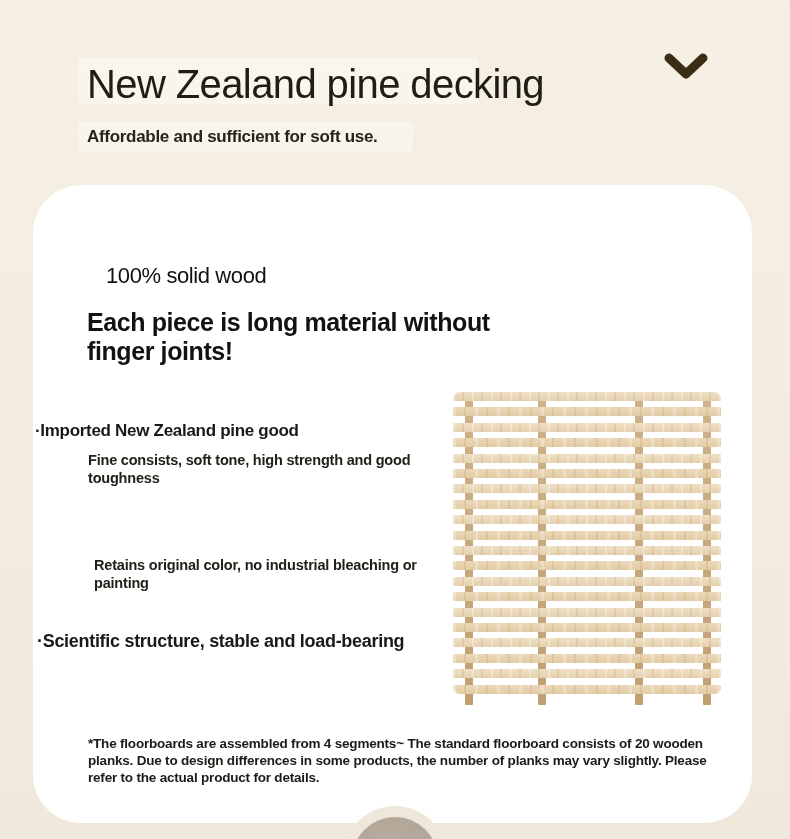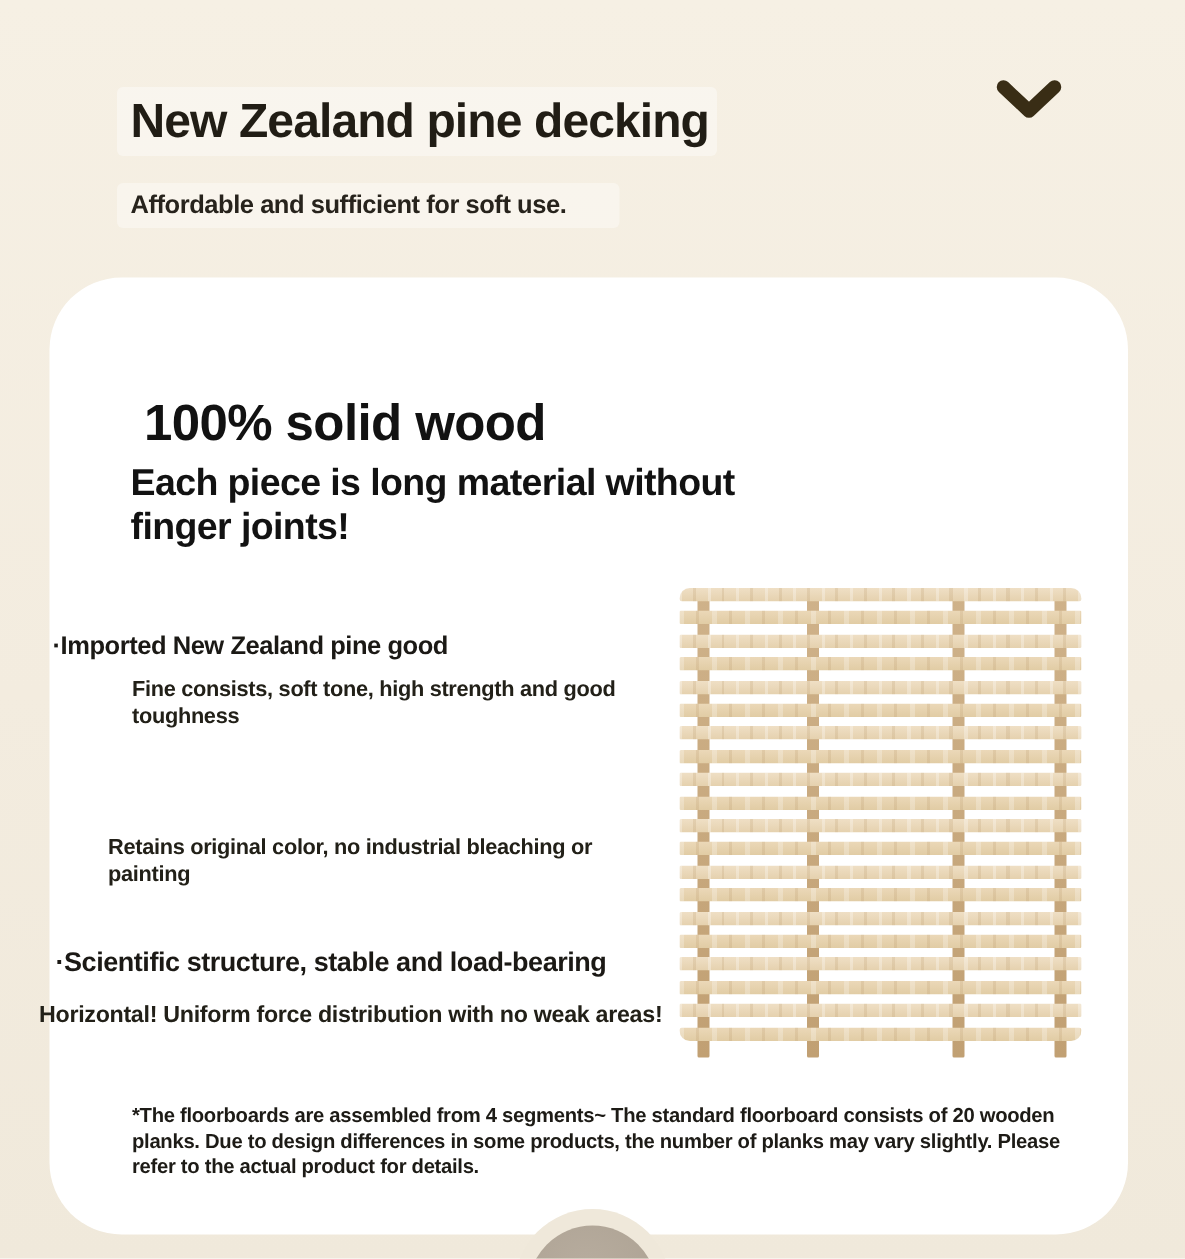--- a/index.html
+++ b/index.html
@@ -27,7 +27,7 @@
   }
   .product-title {
     position: absolute; left: 87px; top: 62px;
-    font-size: 32px; font-weight: 700; color: #211d15;
+    font-size: 40px; font-weight: 400; color: #211d15;
     letter-spacing: -0.6px; white-space: nowrap;
   }
   .product-subtitle {

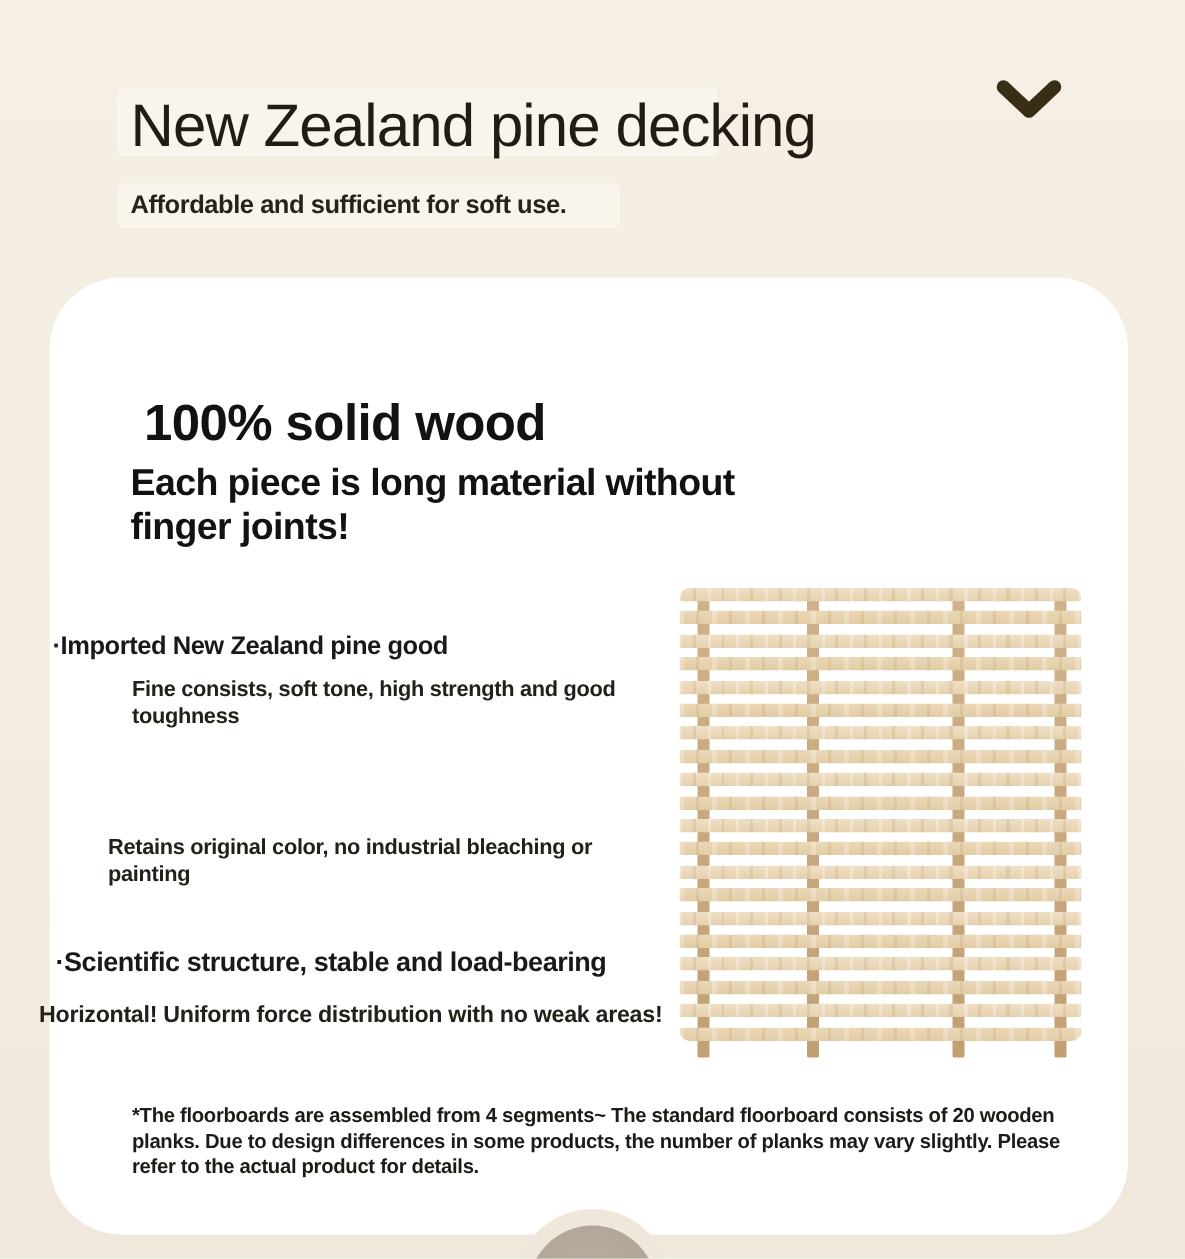--- a/index.html
+++ b/index.html
@@ -50,8 +50,8 @@
     border-radius: 48px;
   }
   .card-heading-small {
-    position: absolute; left: 96px; top: 263px;
-    font-size: 34px; font-weight: 700; color: #121212;
+    position: absolute; left: 106px; top: 263px;
+    font-size: 22px; font-weight: 400; color: #121212;
     letter-spacing: -0.4px; white-space: nowrap;
   }
   .card-heading-large {

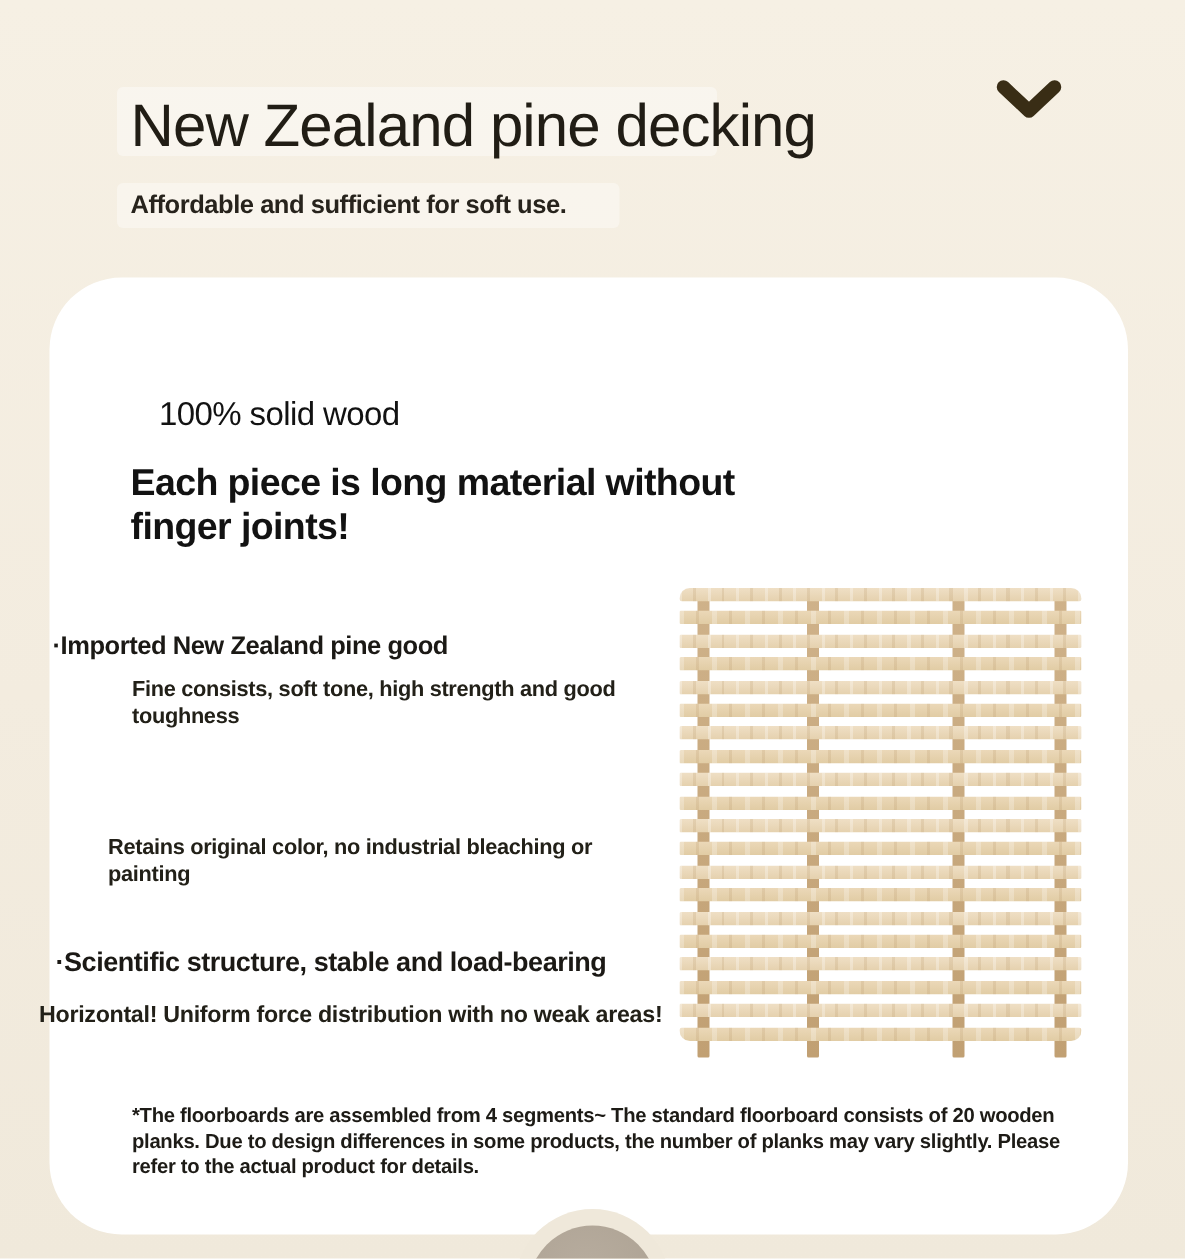--- a/index.html
+++ b/index.html
@@ -73,7 +73,7 @@
     letter-spacing: -0.2px; line-height: 17.5px;
   }
   .feature-detail.d0 { left: 88px; top: 452px; width: 330px; }
-  .feature-detail.d1 { left: 72px; top: 557px; width: 340px; }
+  .feature-detail.d1 { left: 94px; top: 557px; width: 340px; }
   .feature-detail.d2 { left: 26px; top: 668px; font-size: 15.5px; white-space: nowrap; }
   .product-footnote {
     position: absolute; left: 88px; top: 735px;

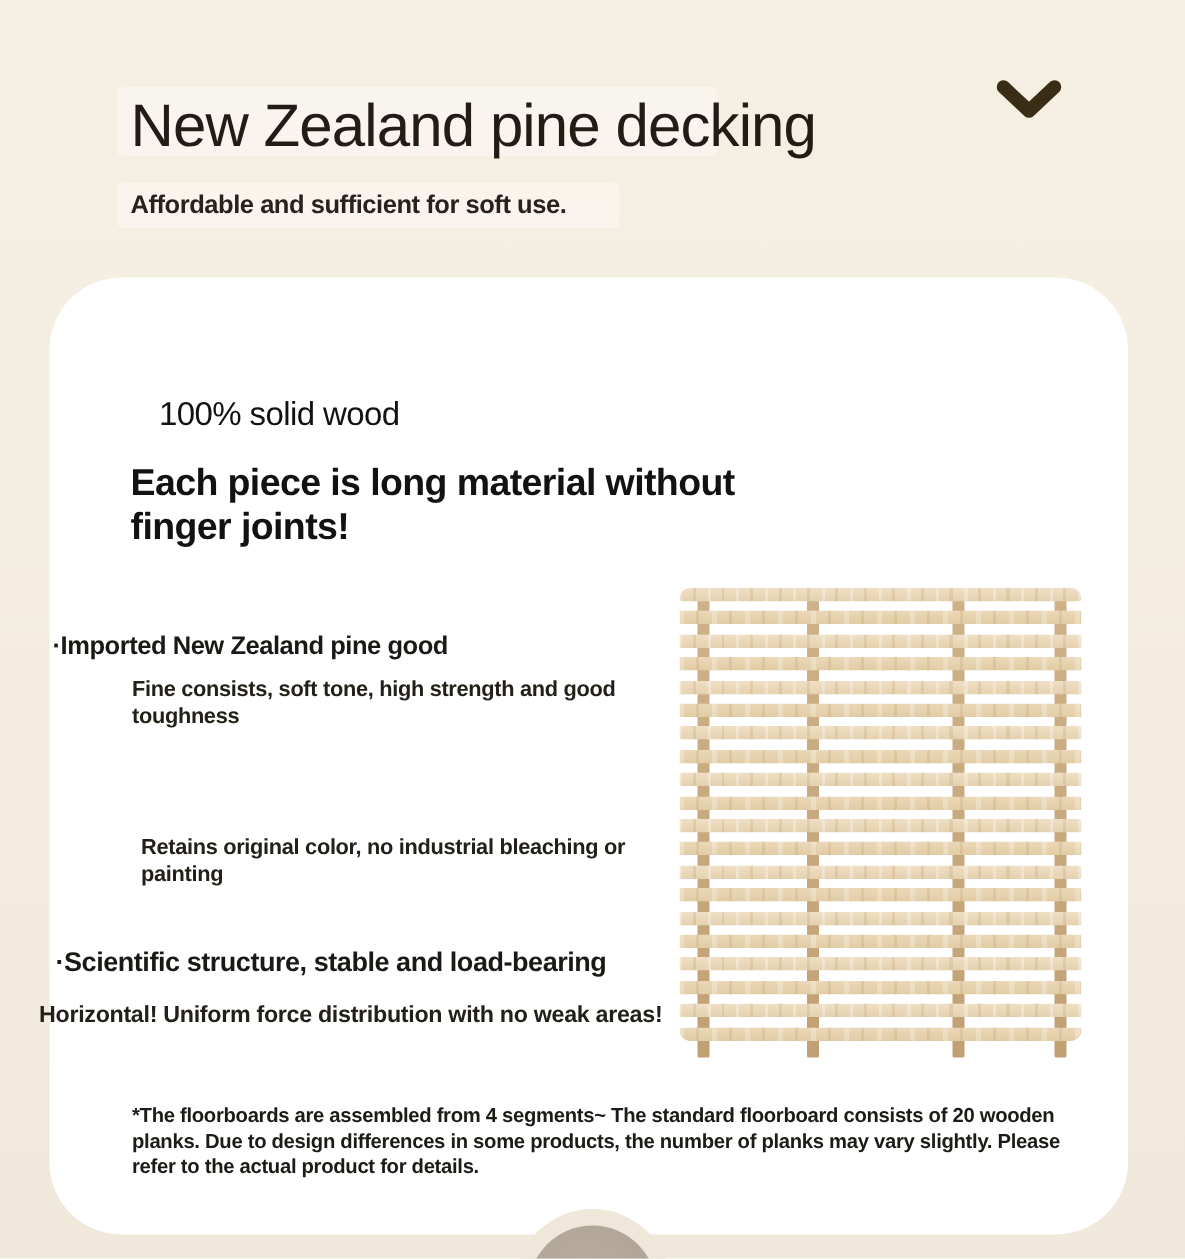--- a/index.html
+++ b/index.html
@@ -156,7 +156,6 @@
   <div class="feature-detail d1">Retains original color, no industrial bleaching or painting</div>
 
   <div class="feature-title f2">·Scientific structure, stable and load-bearing</div>
-  <div class="feature-detail d2">Horizontal! Uniform force distribution with no weak areas!</div>
 
   <div class="product-footnote">*The floorboards are assembled from 4 segments~ The standard floorboard consists of 20 wooden planks. Due to design differences in some products, the number of planks may vary slightly. Please refer to the actual product for details.</div>
 

